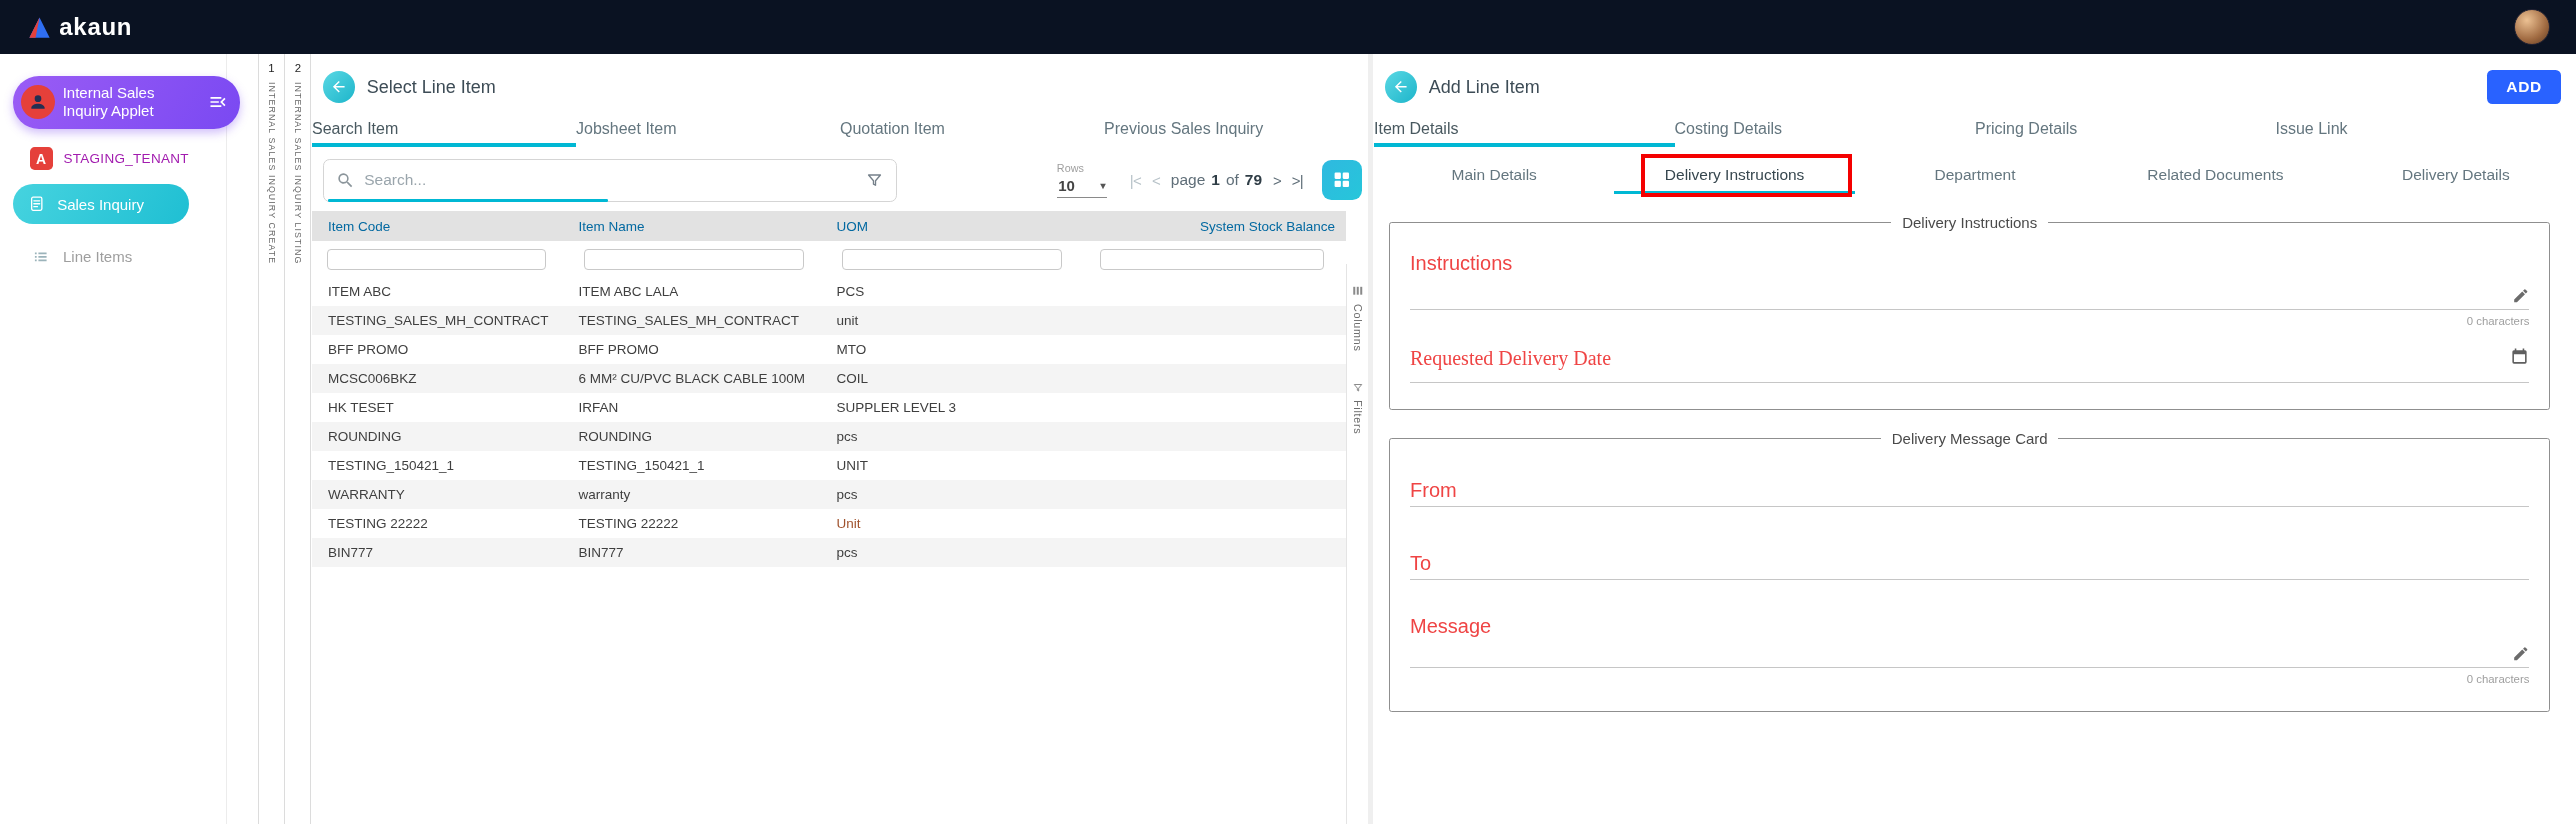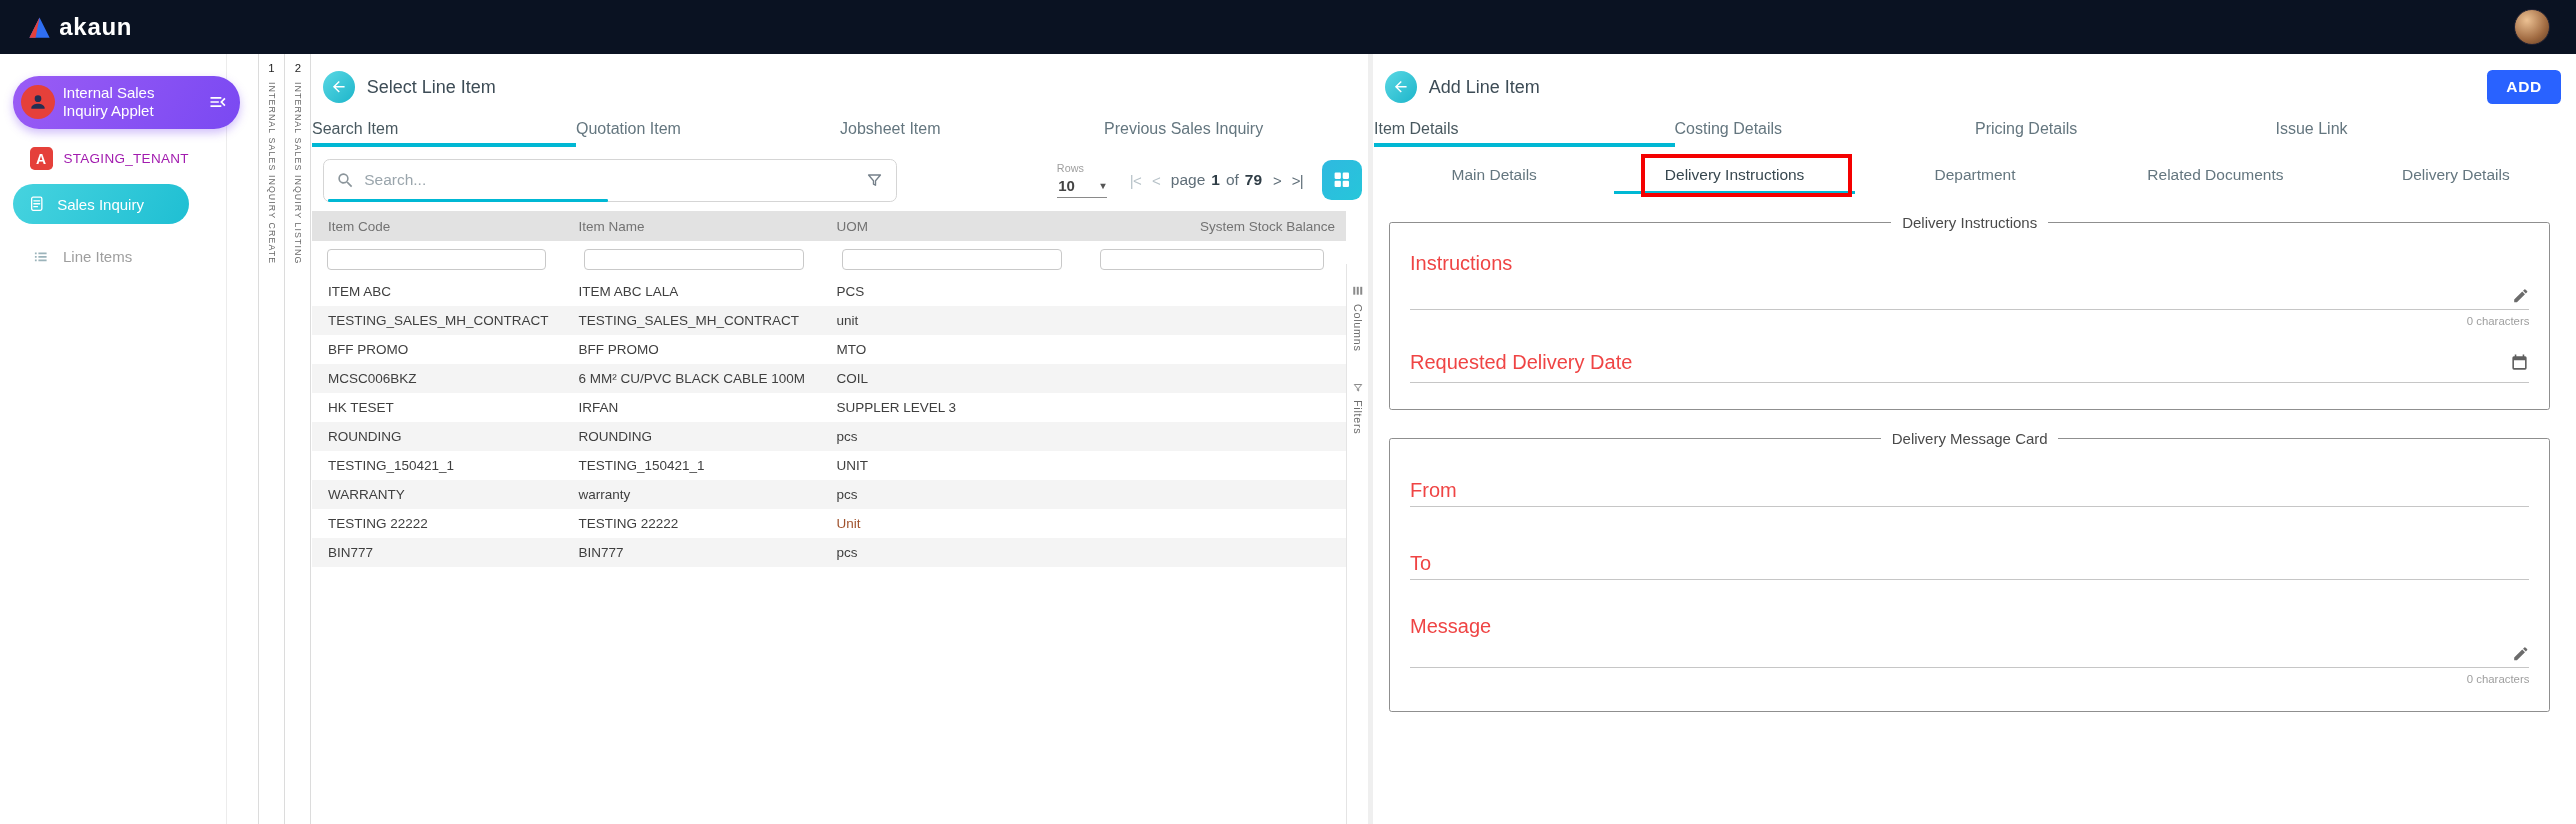--- a/index.html
+++ b/index.html
@@ -224,10 +224,10 @@
           <span>Search Item</span>
         </div>
       <div class="tab">
+          <span>Jobsheet Item</span>
+        </div>
+      <div class="tab">
           <span>Quotation Item</span>
-        </div>
-      <div class="tab">
-          <span>Jobsheet Item</span>
         </div>
       <div class="tab">
           <span>Previous Sales Inquiry</span>

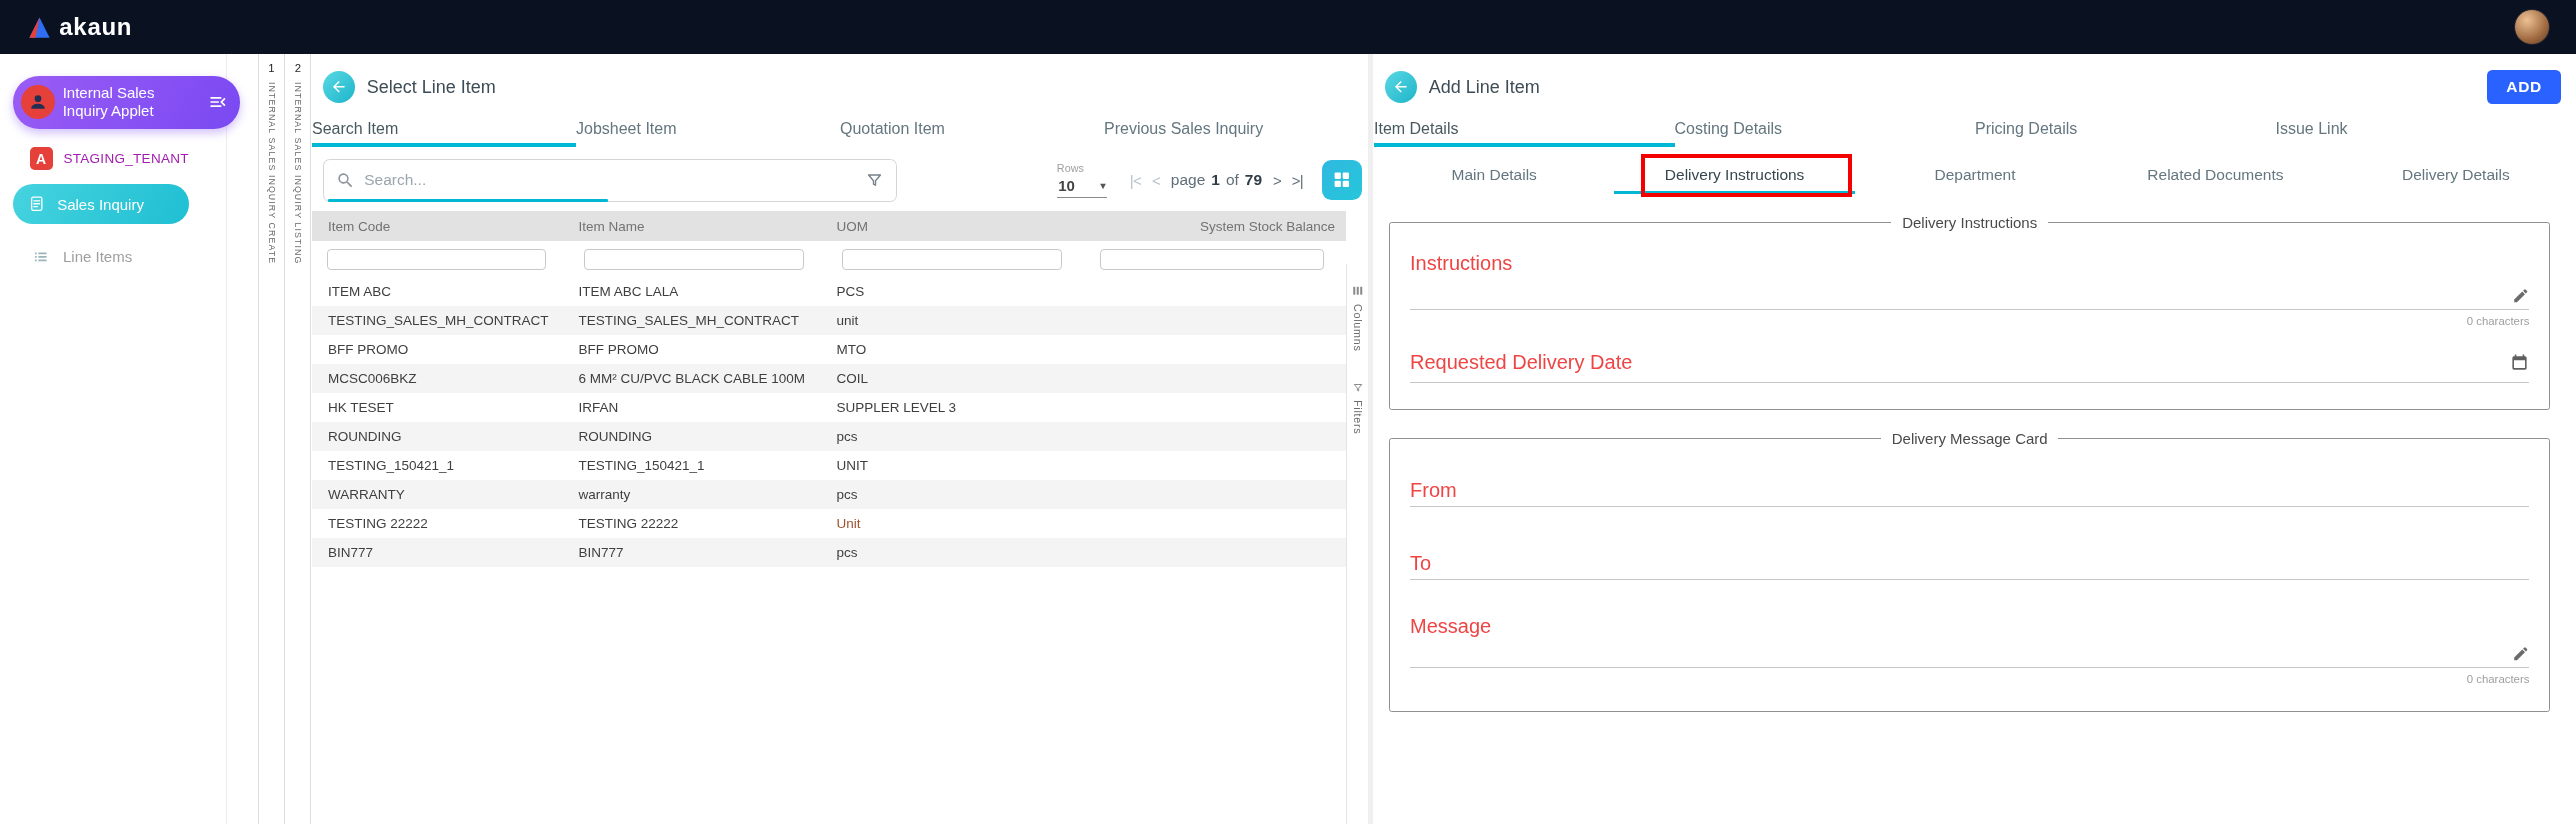--- a/index.html
+++ b/index.html
@@ -90,7 +90,7 @@
 
   .table { margin-top:9.4px; width:1034px; }
   .thead, .tfilter, .trow { display:grid; grid-template-columns:257px 258px 258px 262px; align-items:center; }
-  .thead { background:#e2e2e2; height:30px; font-size:13.5px; color:#737373; }
+  .thead { background:#e2e2e2; height:30px; font-size:13.5px; color:#0369a1; }
   .th { padding-left:16px; } .th.c2, .th.c3 { padding-left:9.4px; }
   .th.c4 { text-align:right; padding-right:12px; padding-left:0; }
   .tfilter { height:36px; background:#fff; }

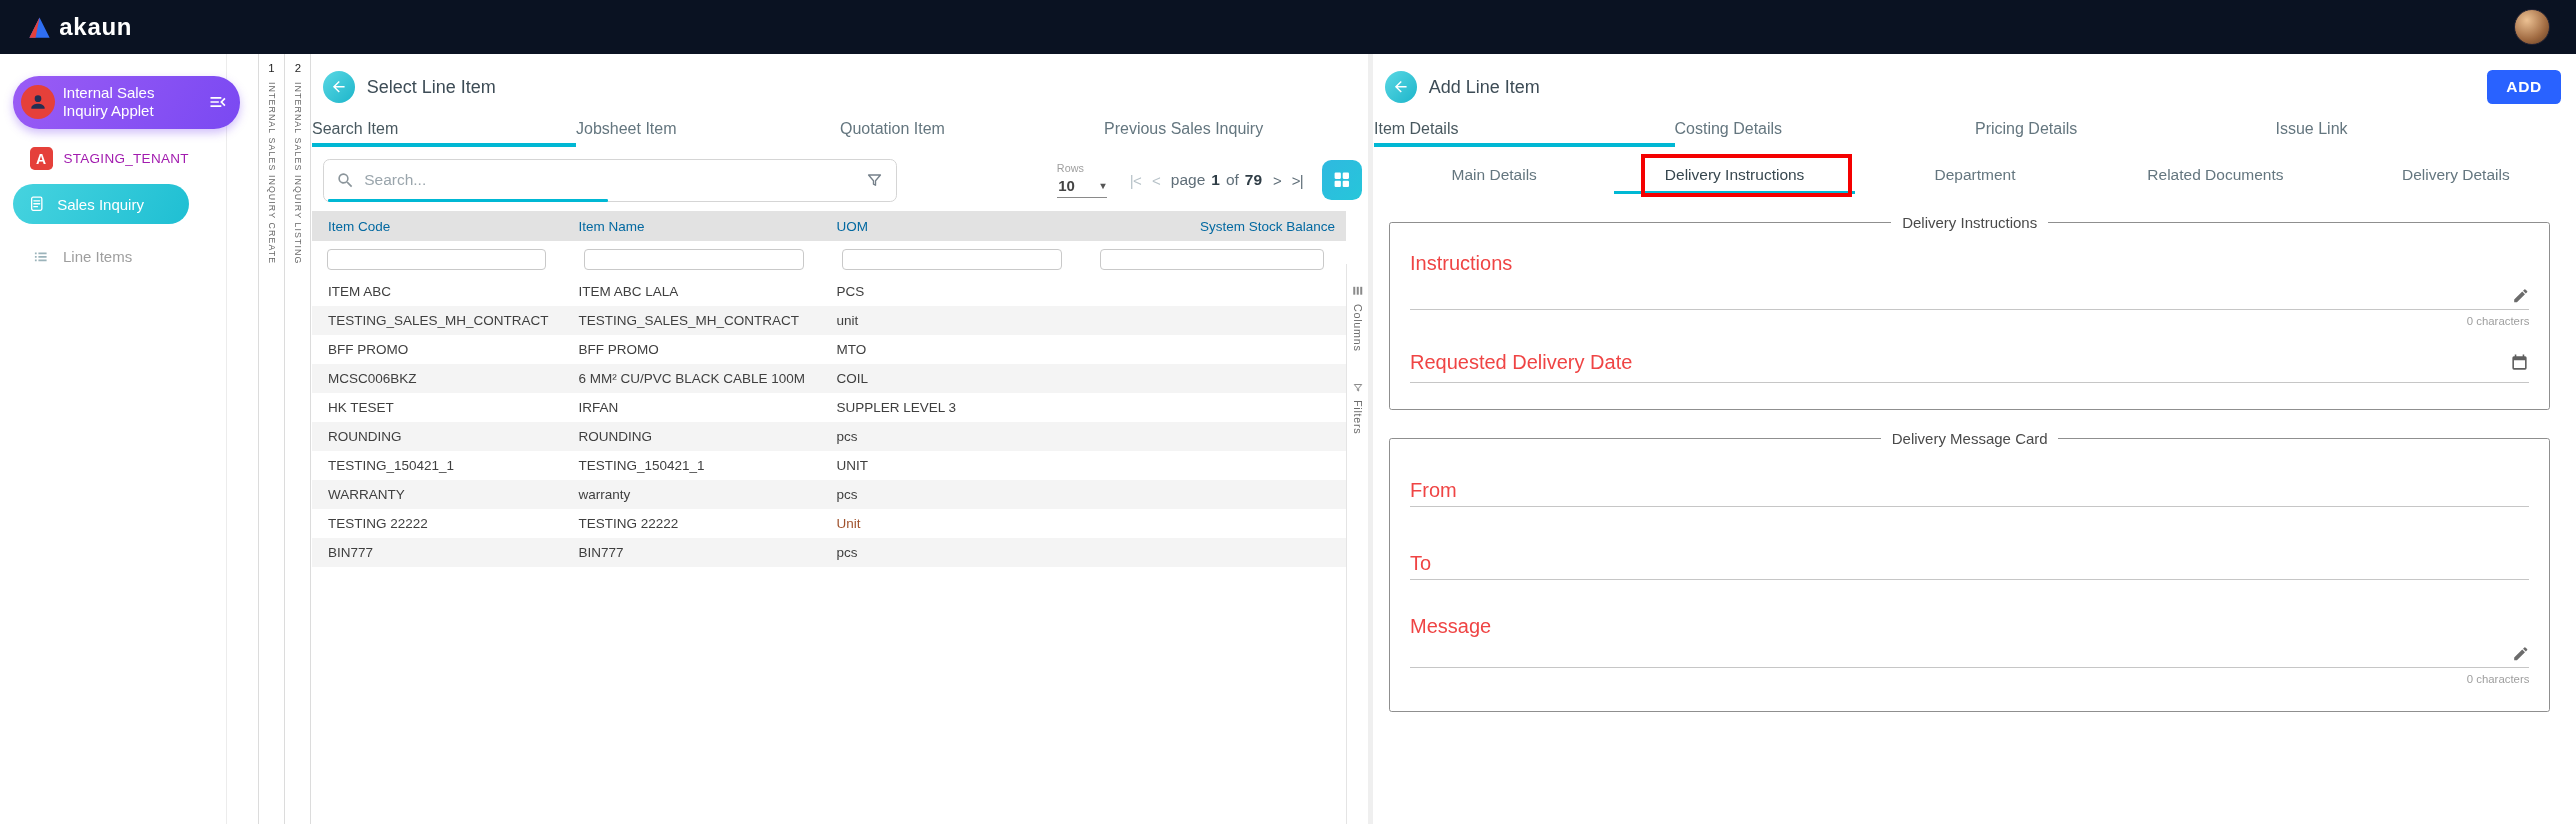--- a/index.html
+++ b/index.html
@@ -135,7 +135,7 @@
   .f-instructions .frow { height:53px; align-items:flex-end; }
   .f-instructions .flabel { align-self:flex-start; }
   .f-date { margin-top:20px; }
-  .f-date .frow { height:31px; align-items:center; }
+  .f-date .frow { height:31px; align-items:flex-start;font-family:Liberation Serif, serif; }
   .f-from { margin-top:23px; }
   .f-from .frow, .f-to .frow { height:30px; align-items:flex-end; }
   .f-to { margin-top:38px; }

